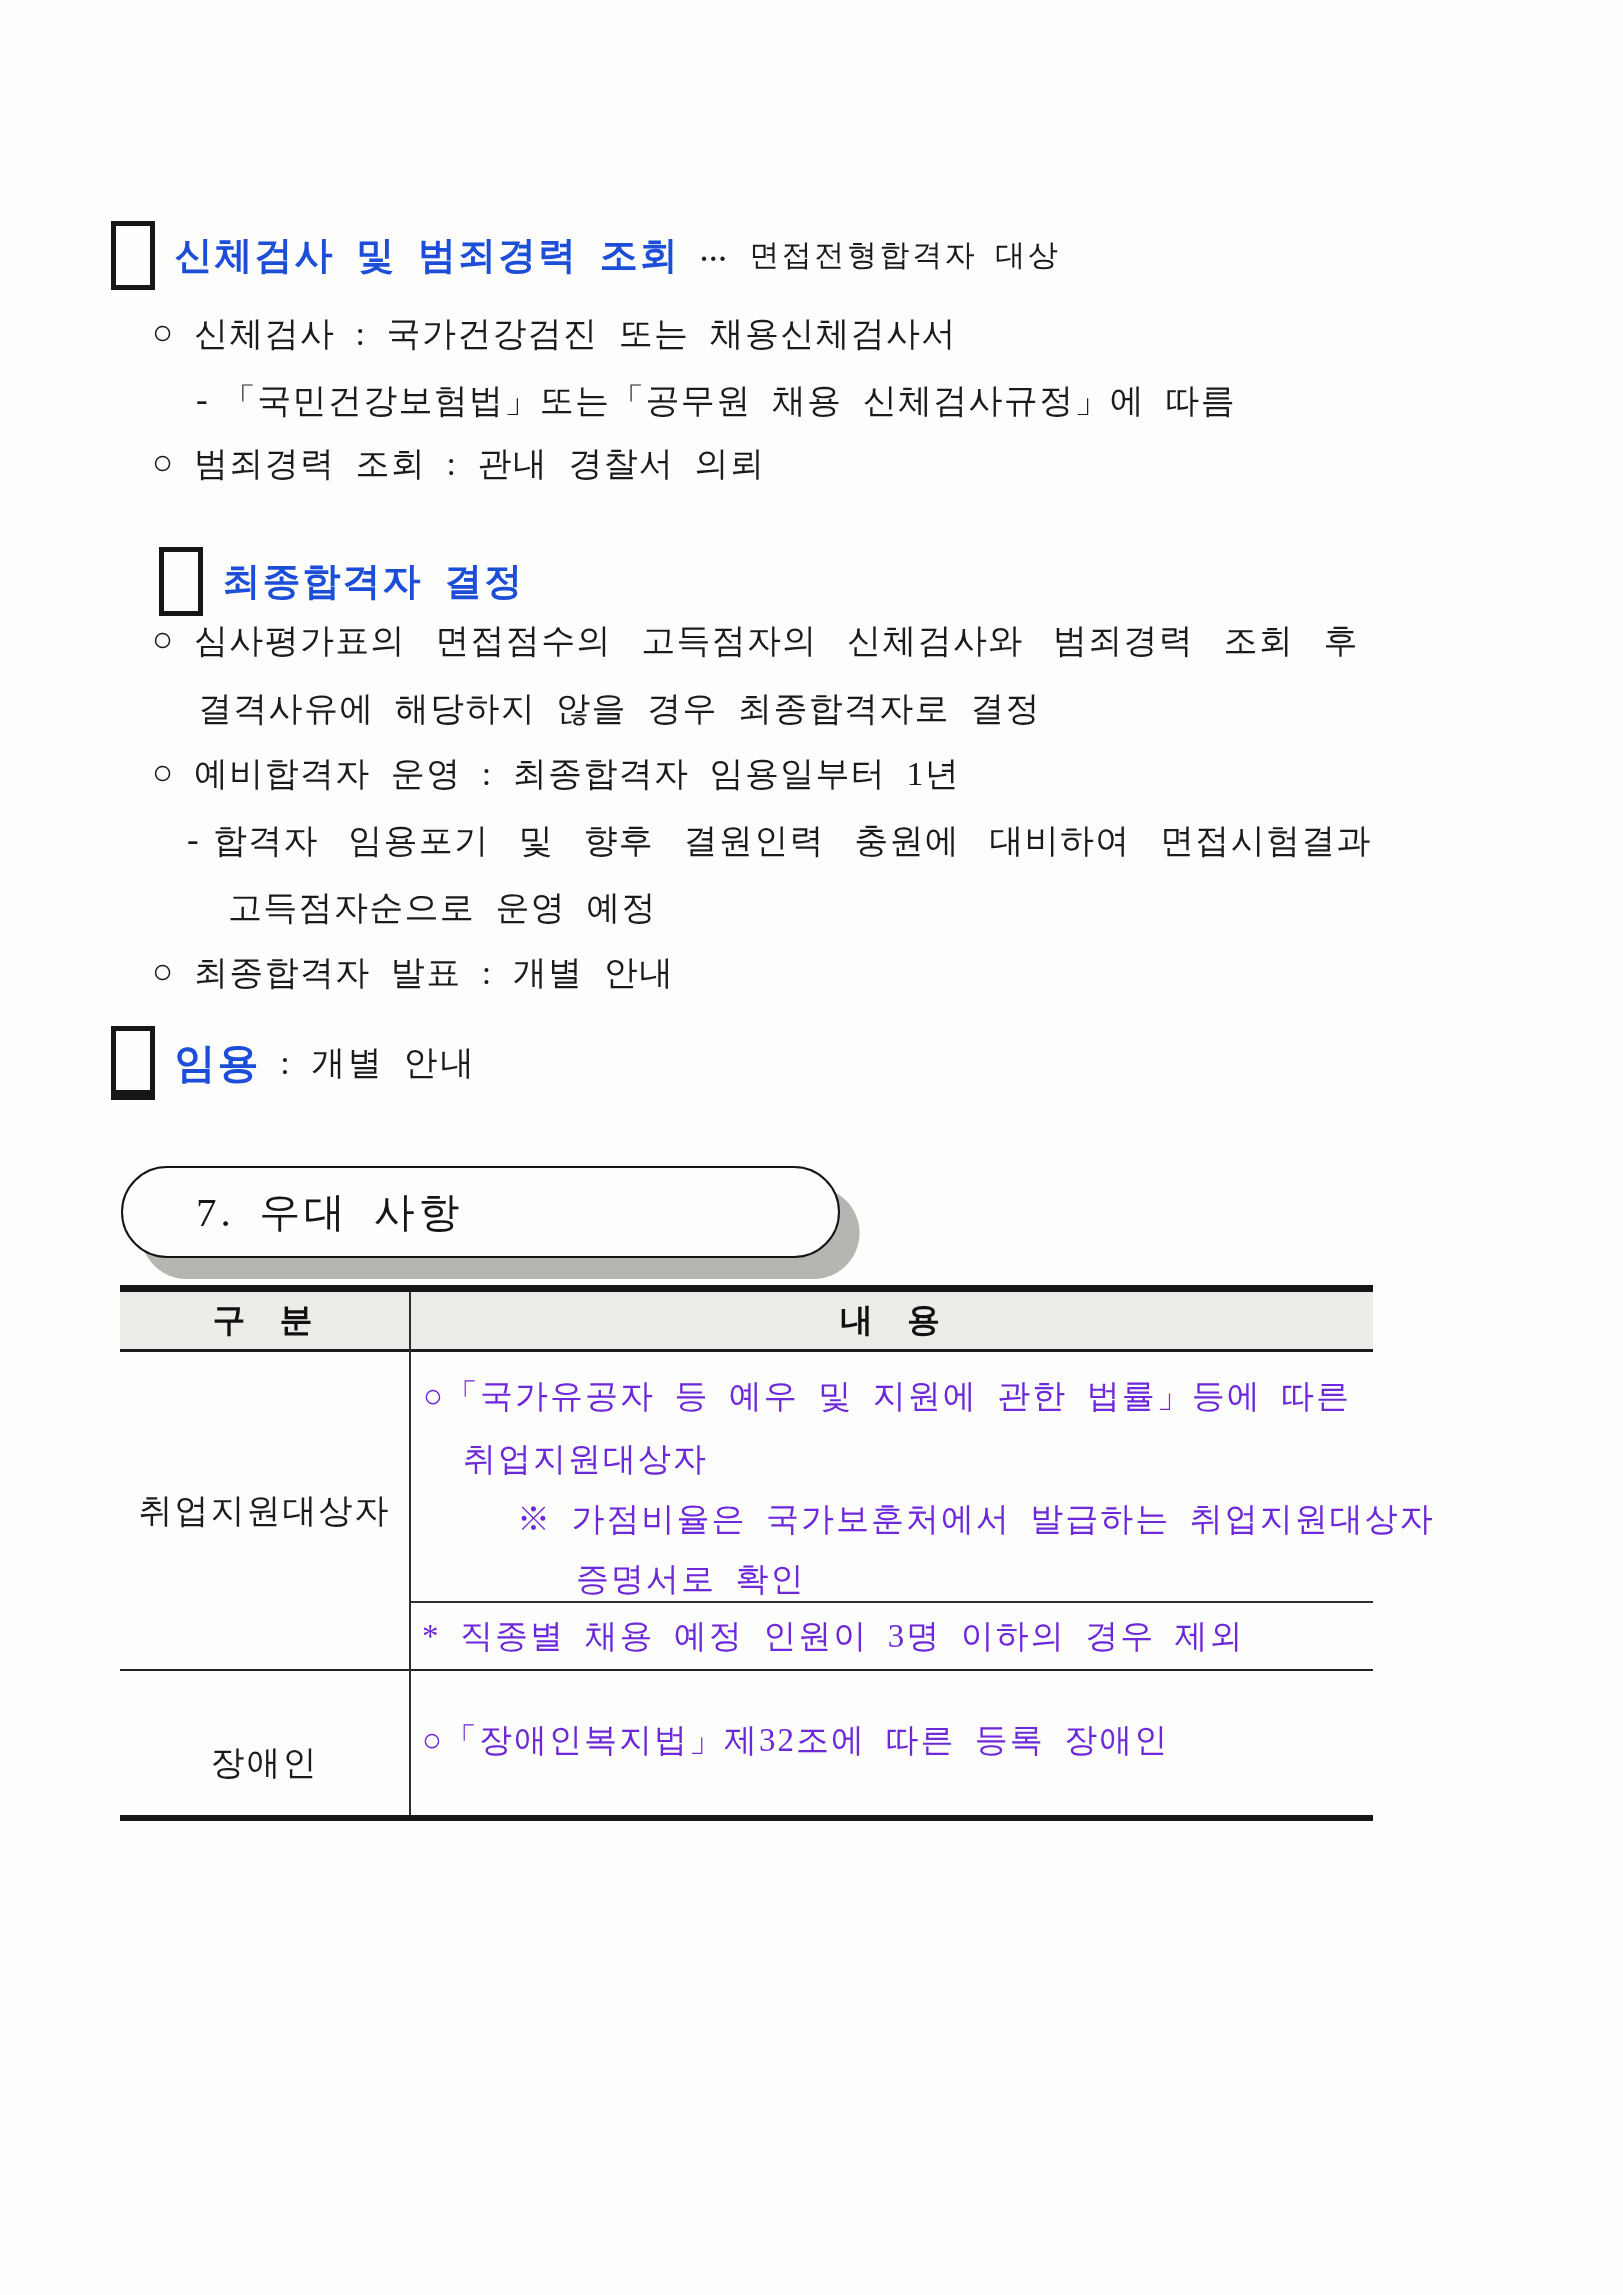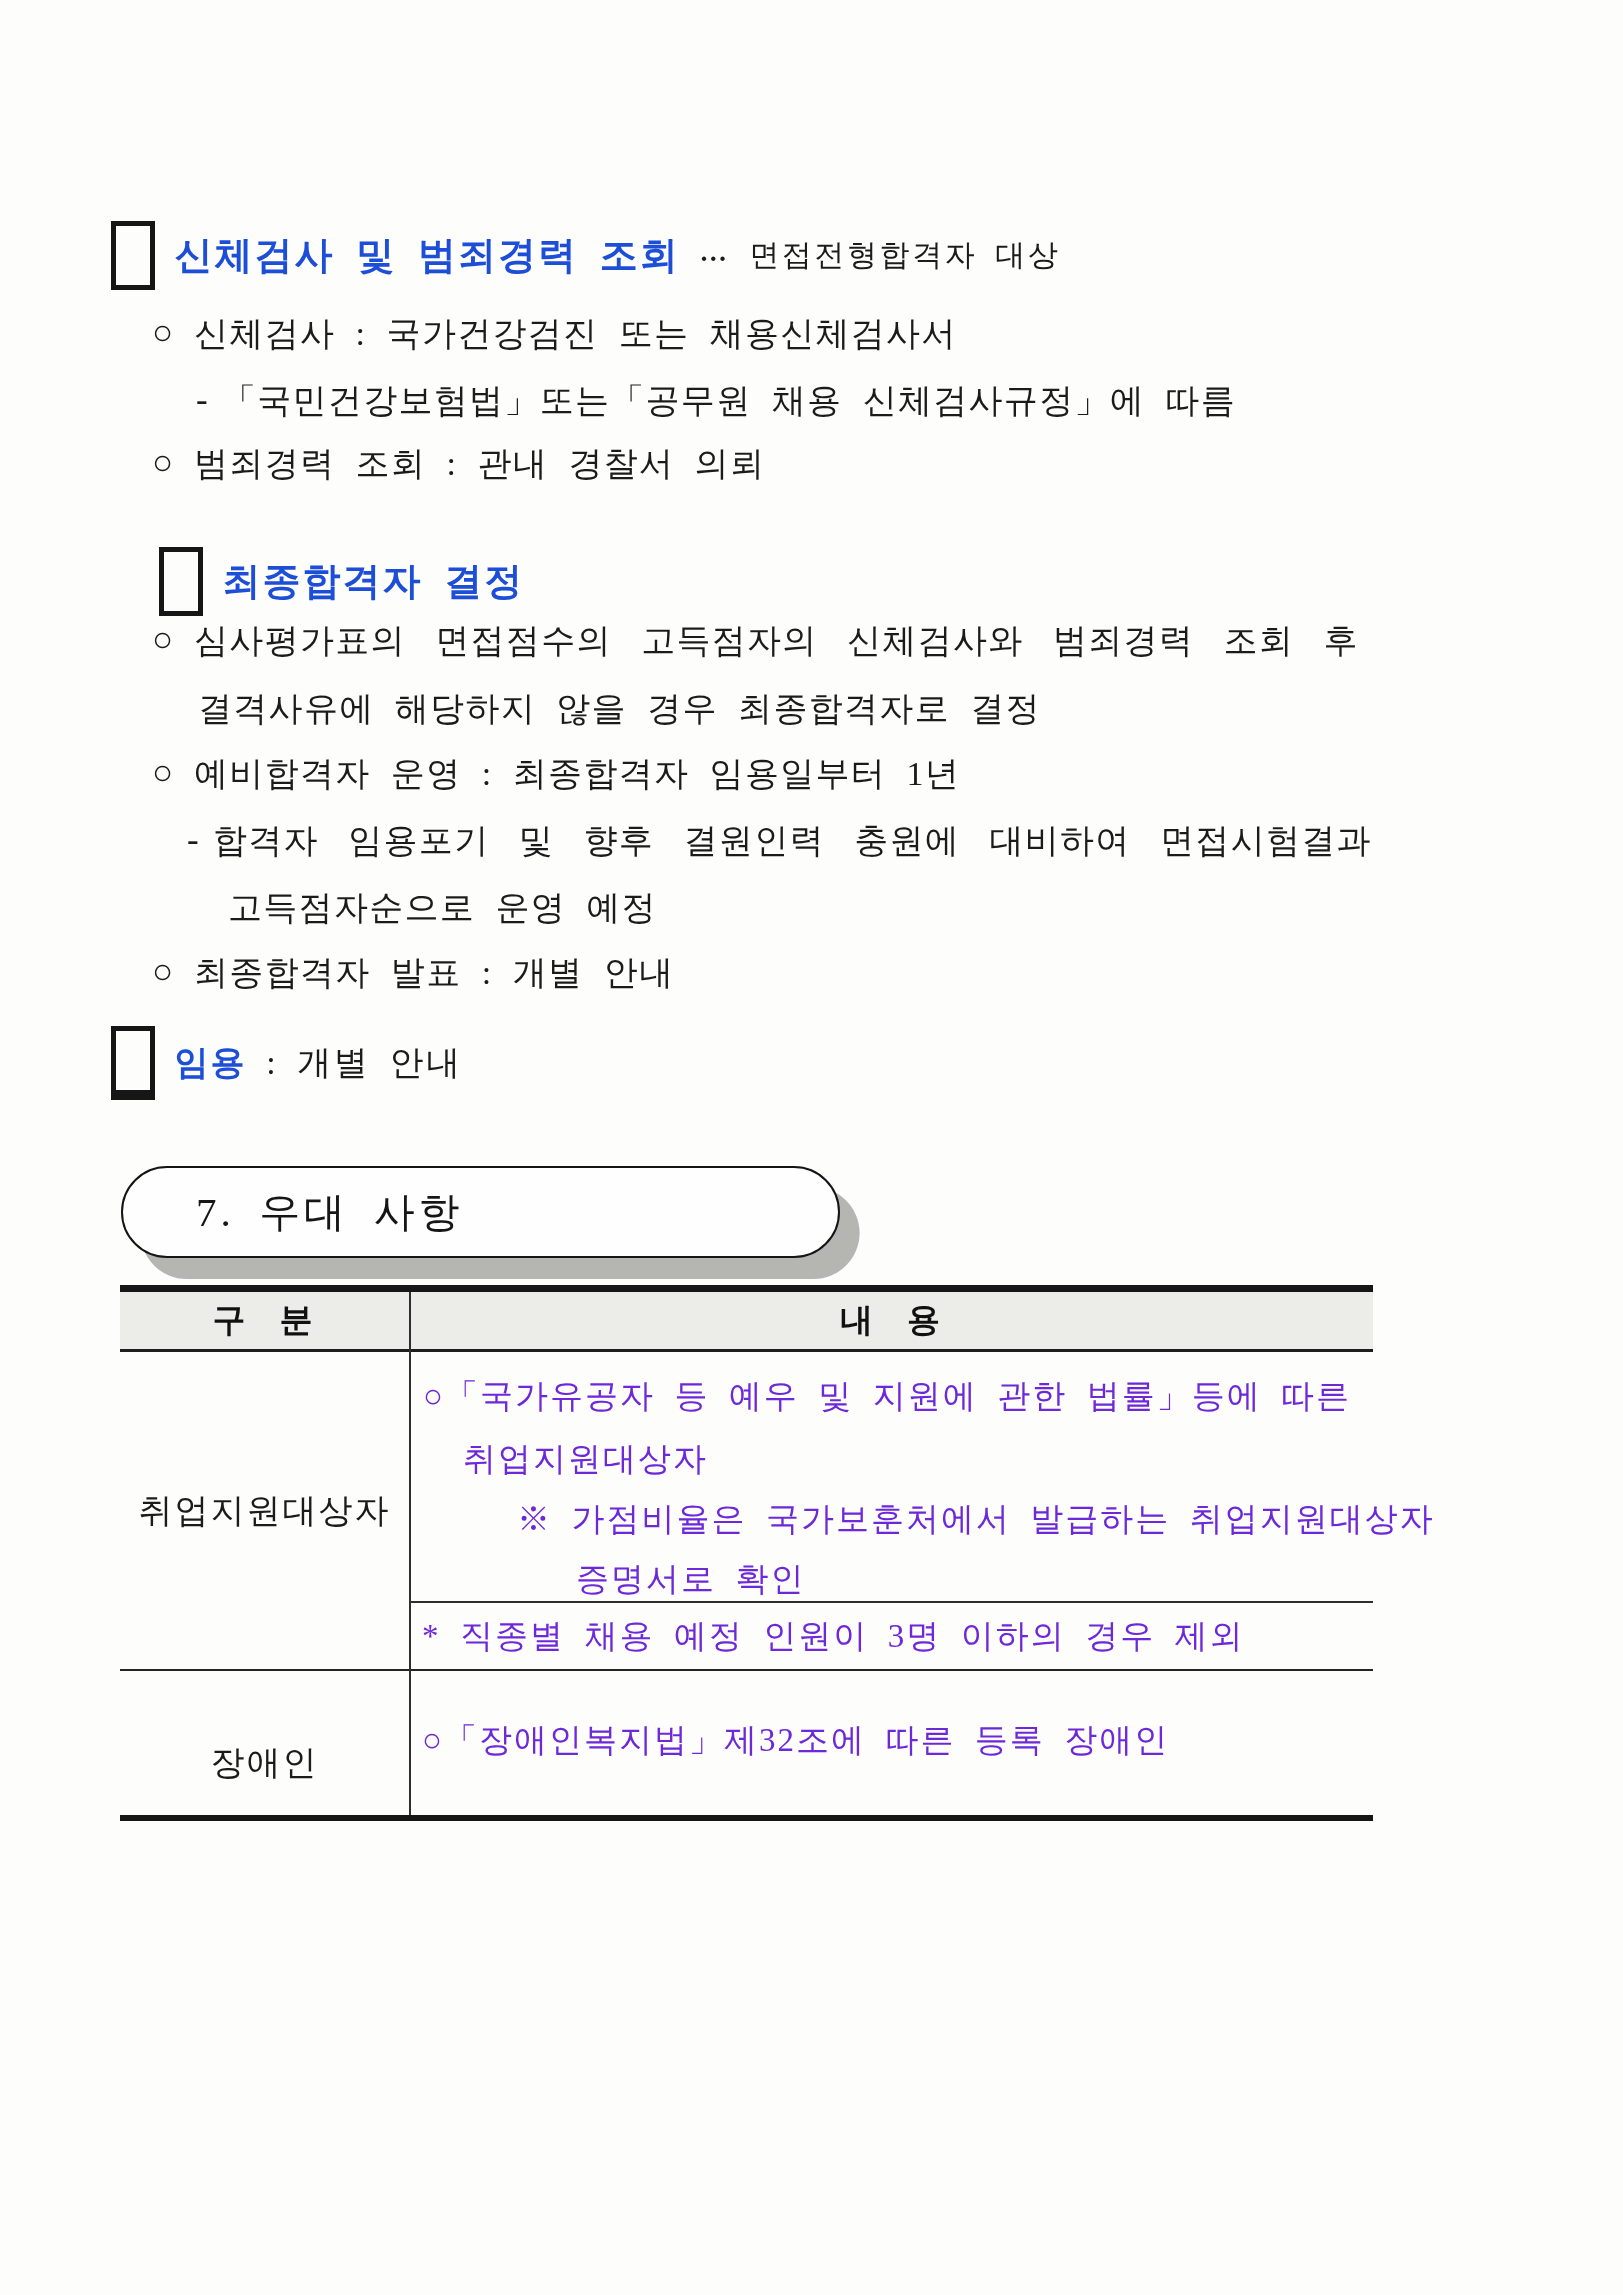--- a/index.html
+++ b/index.html
@@ -115,7 +115,7 @@
 
   <div class="hrow" style="left:111px;top:1026px;">
     <span class="cbx heavy"></span>
-    <span class="htitle" style="font-size:34px;">임용</span>
+    <span class="htitle" style="font-size:41px;">임용</span>
     <span class="hnote" style="font-size:34px;">: 개별 안내</span>
   </div>
 

